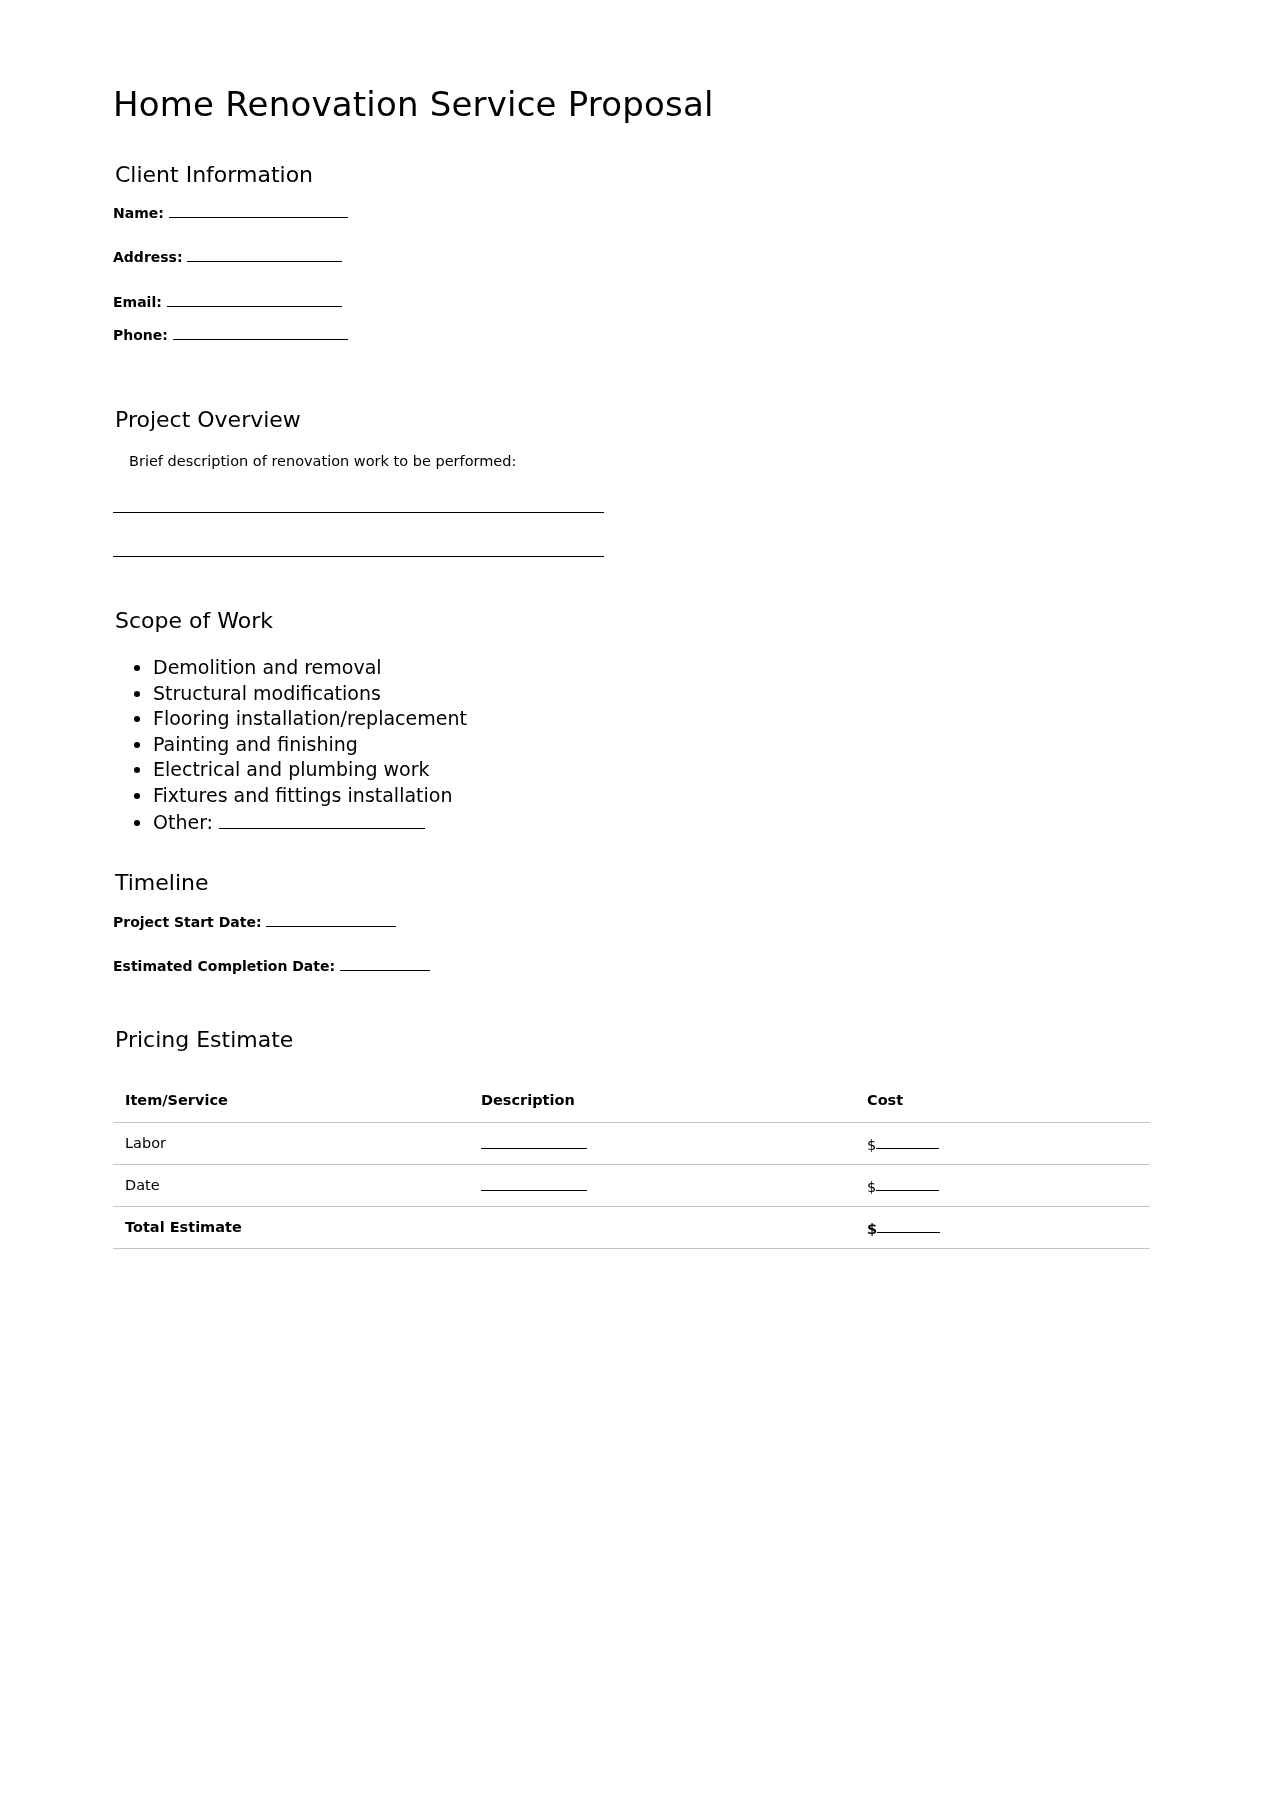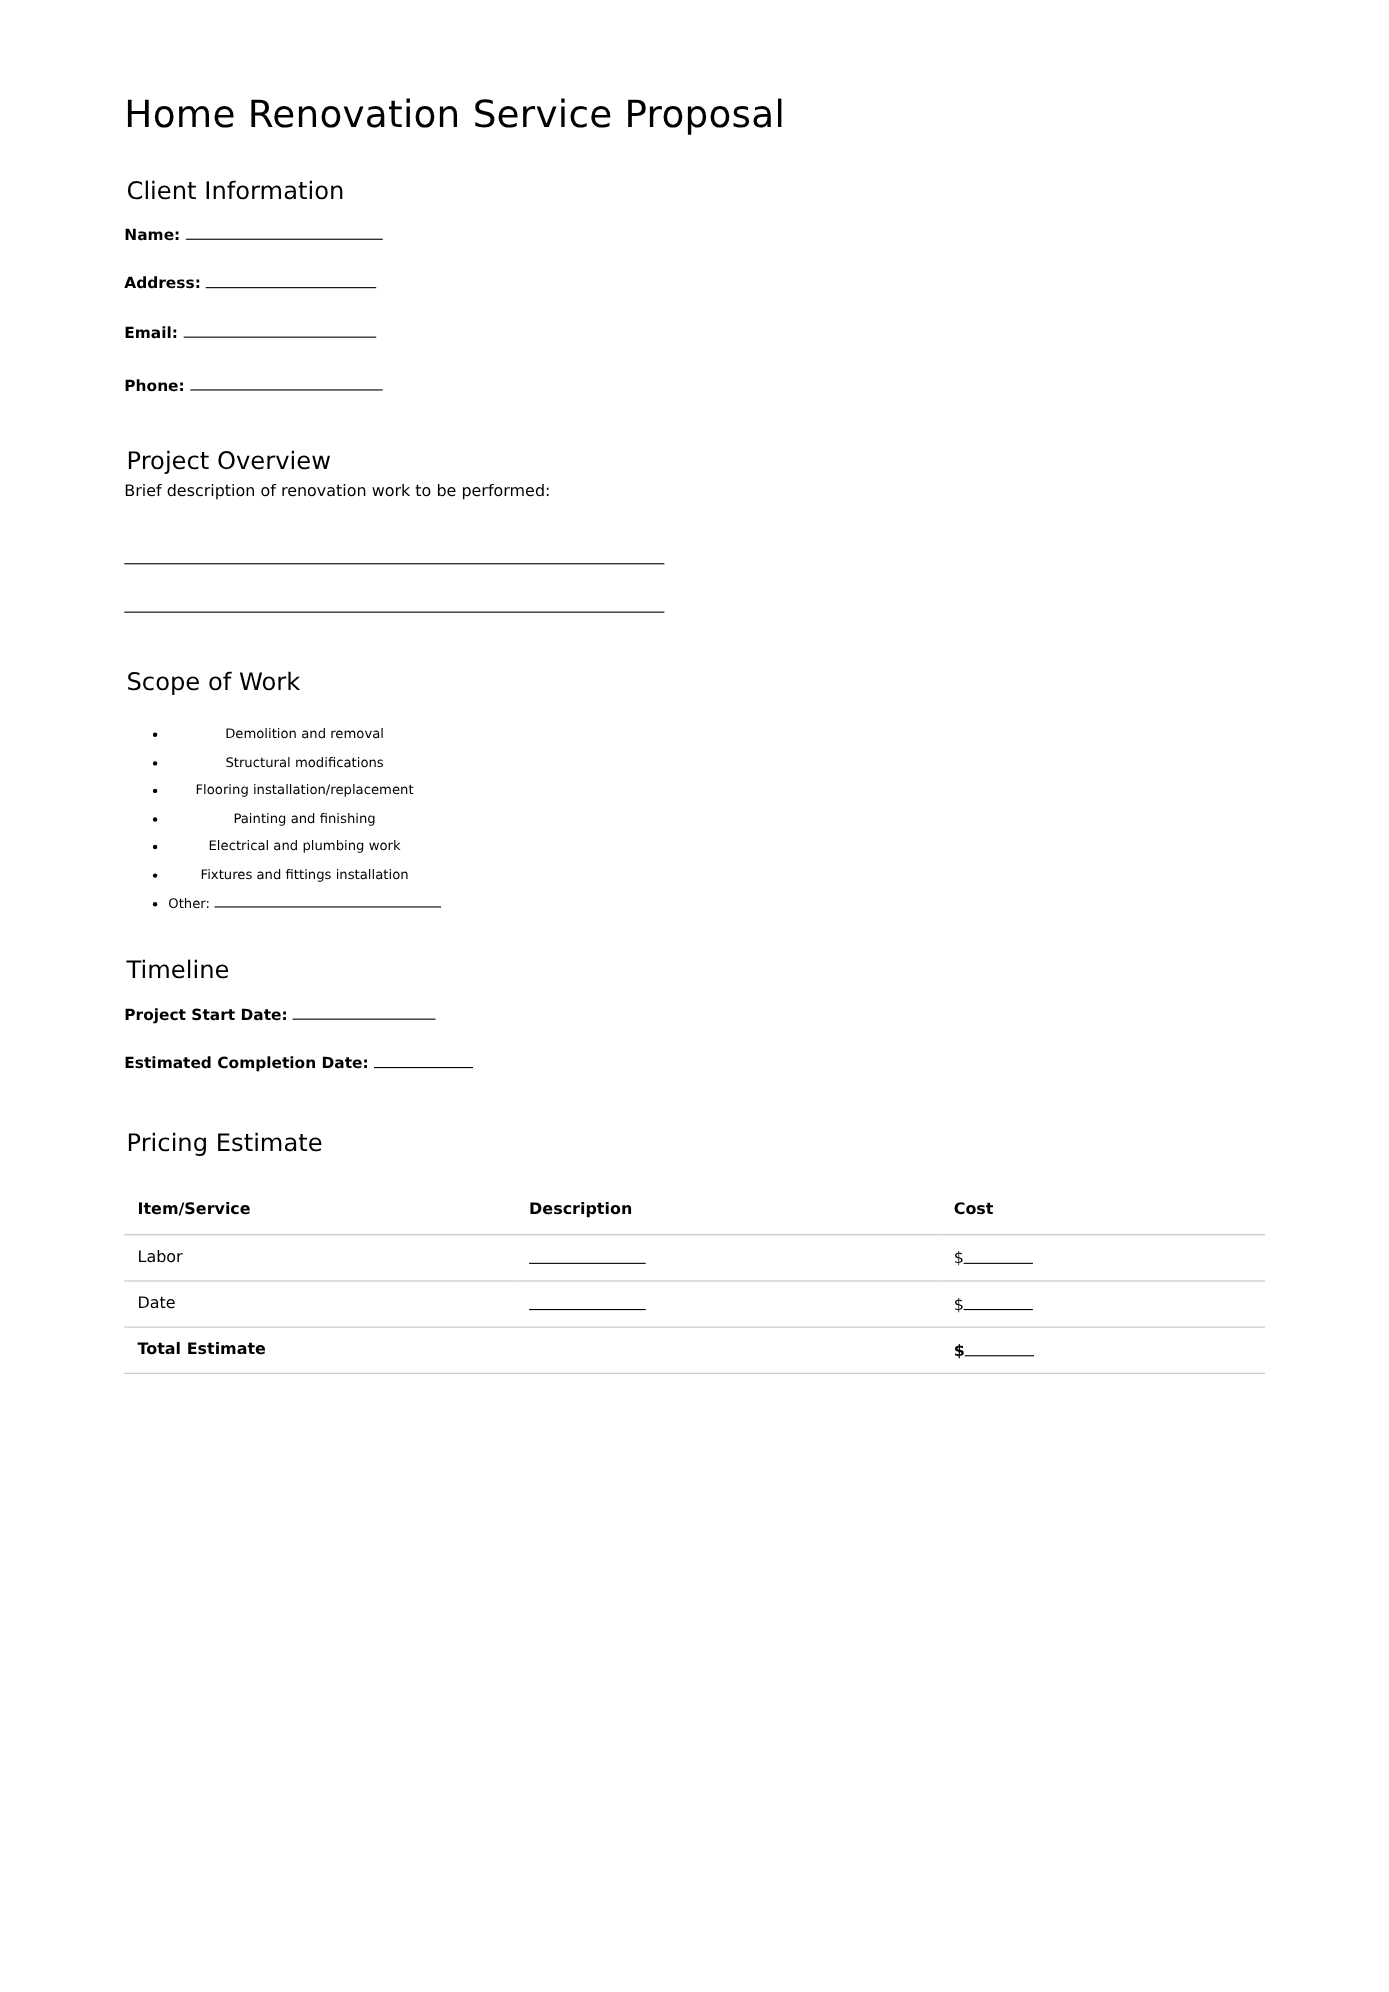--- a/index.html
+++ b/index.html
@@ -137,7 +137,7 @@
     <span>Email:</span>
     <span class="blank" style="width:175px;"></span>
   </p>
-  <p class="field" style="top:340px;">
+  <p class="field" style="top:325px;">
     <span>Phone:</span>
     <span class="blank" style="width:175px;"></span>
   </p>

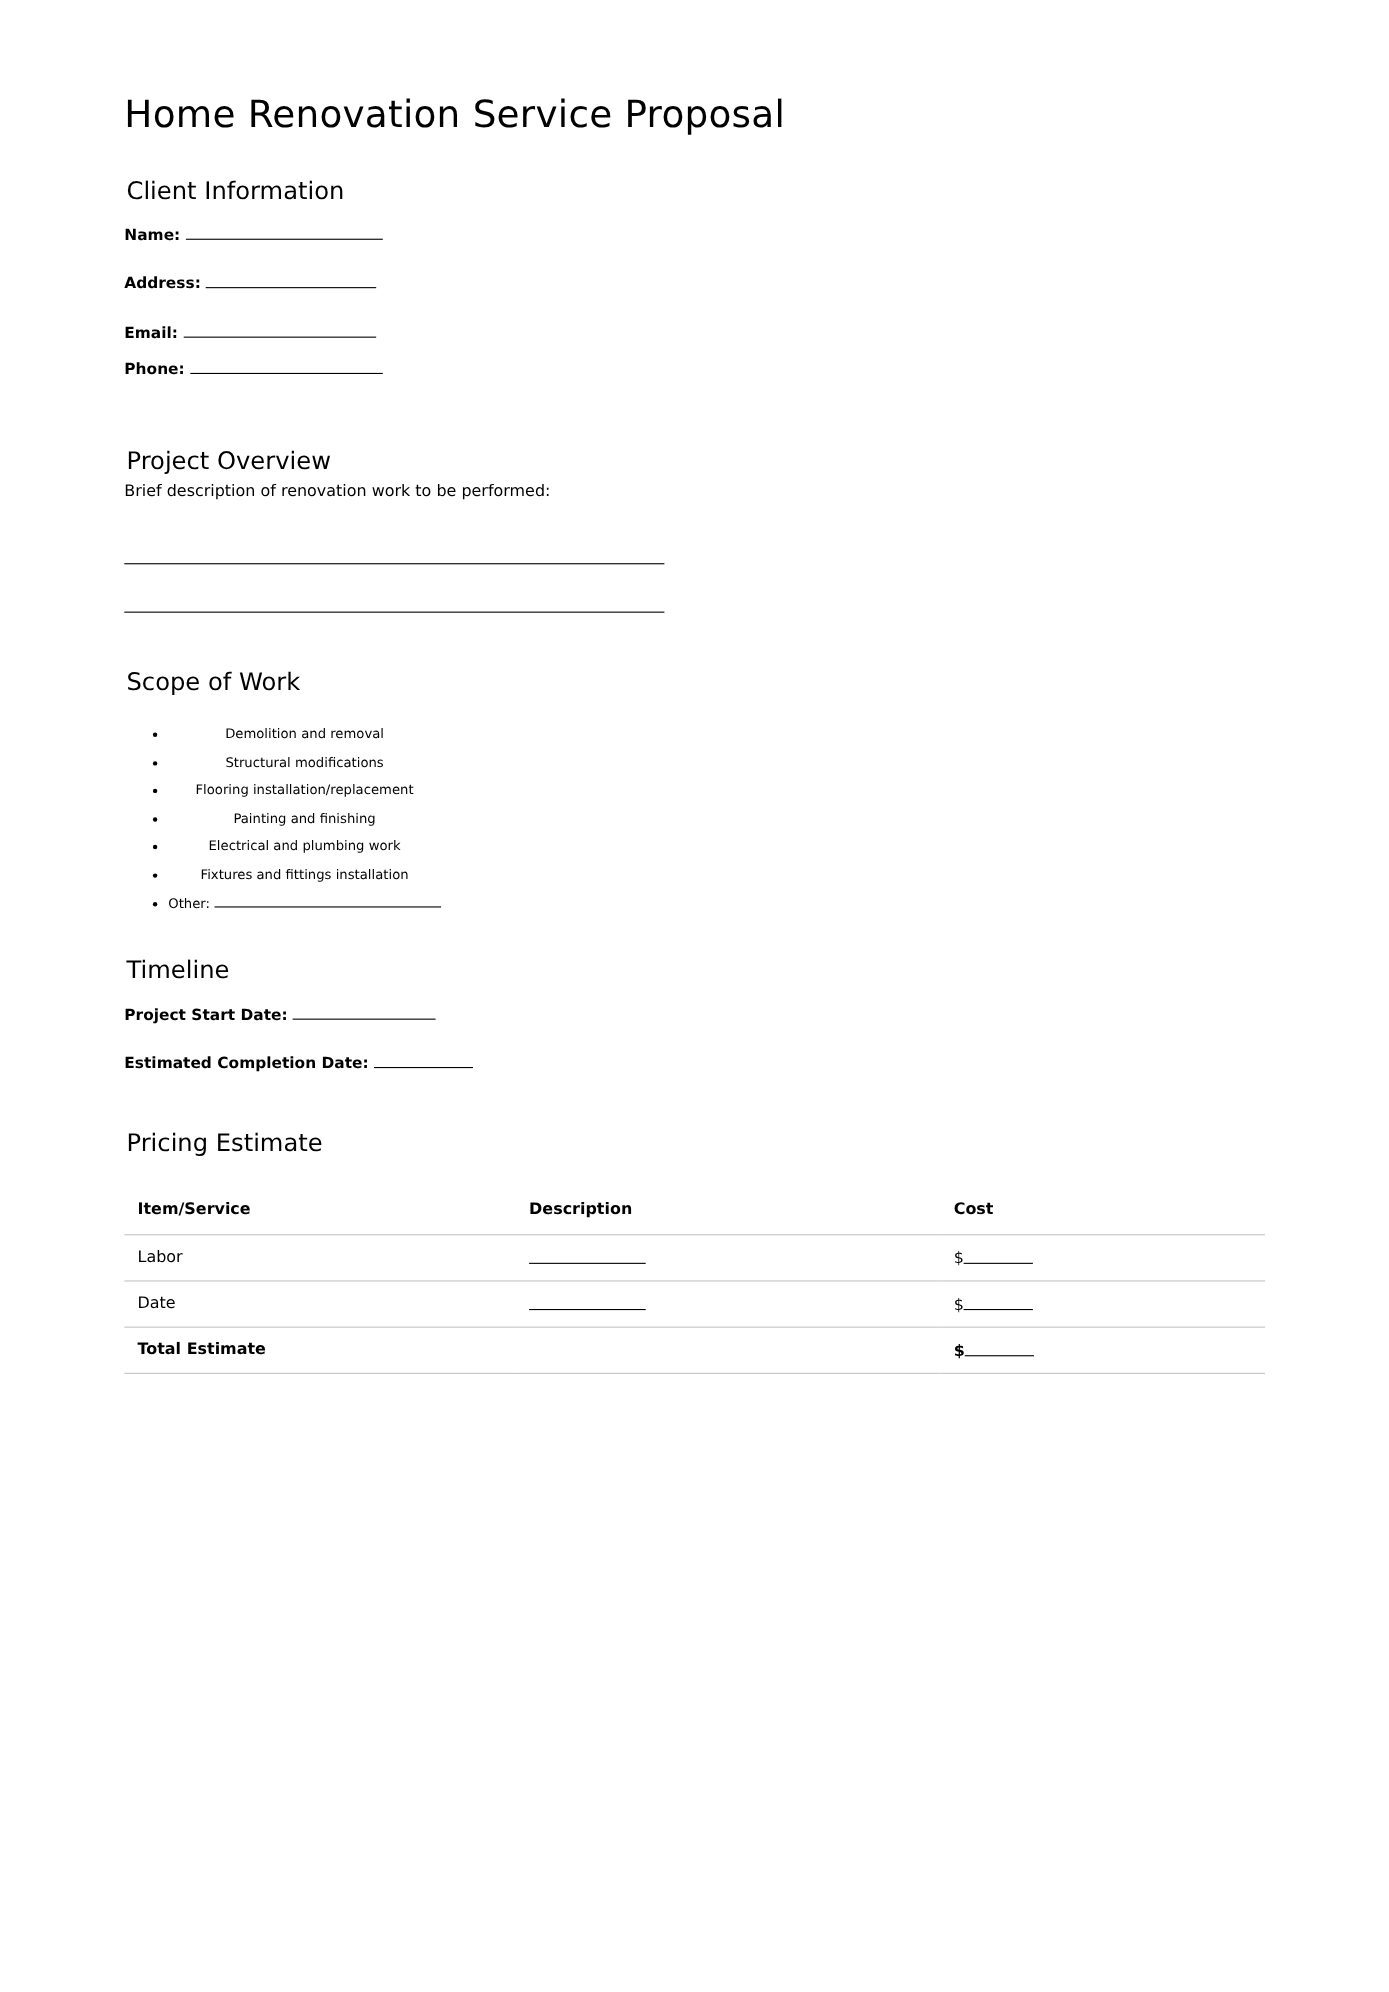--- a/index.html
+++ b/index.html
@@ -143,7 +143,7 @@
   </p>
 
   <h2 style="top:403px;">Project Overview</h2>
-  <p class="para" style="top:437px;">Brief description of renovation work to be performed:</p>
+  <p class="para" style="top:451px;margin-left:16px;">Brief description of renovation work to be performed:</p>
   <div class="blank-line" style="top:512px;"></div>
   <div class="blank-line" style="top:556px;"></div>
 

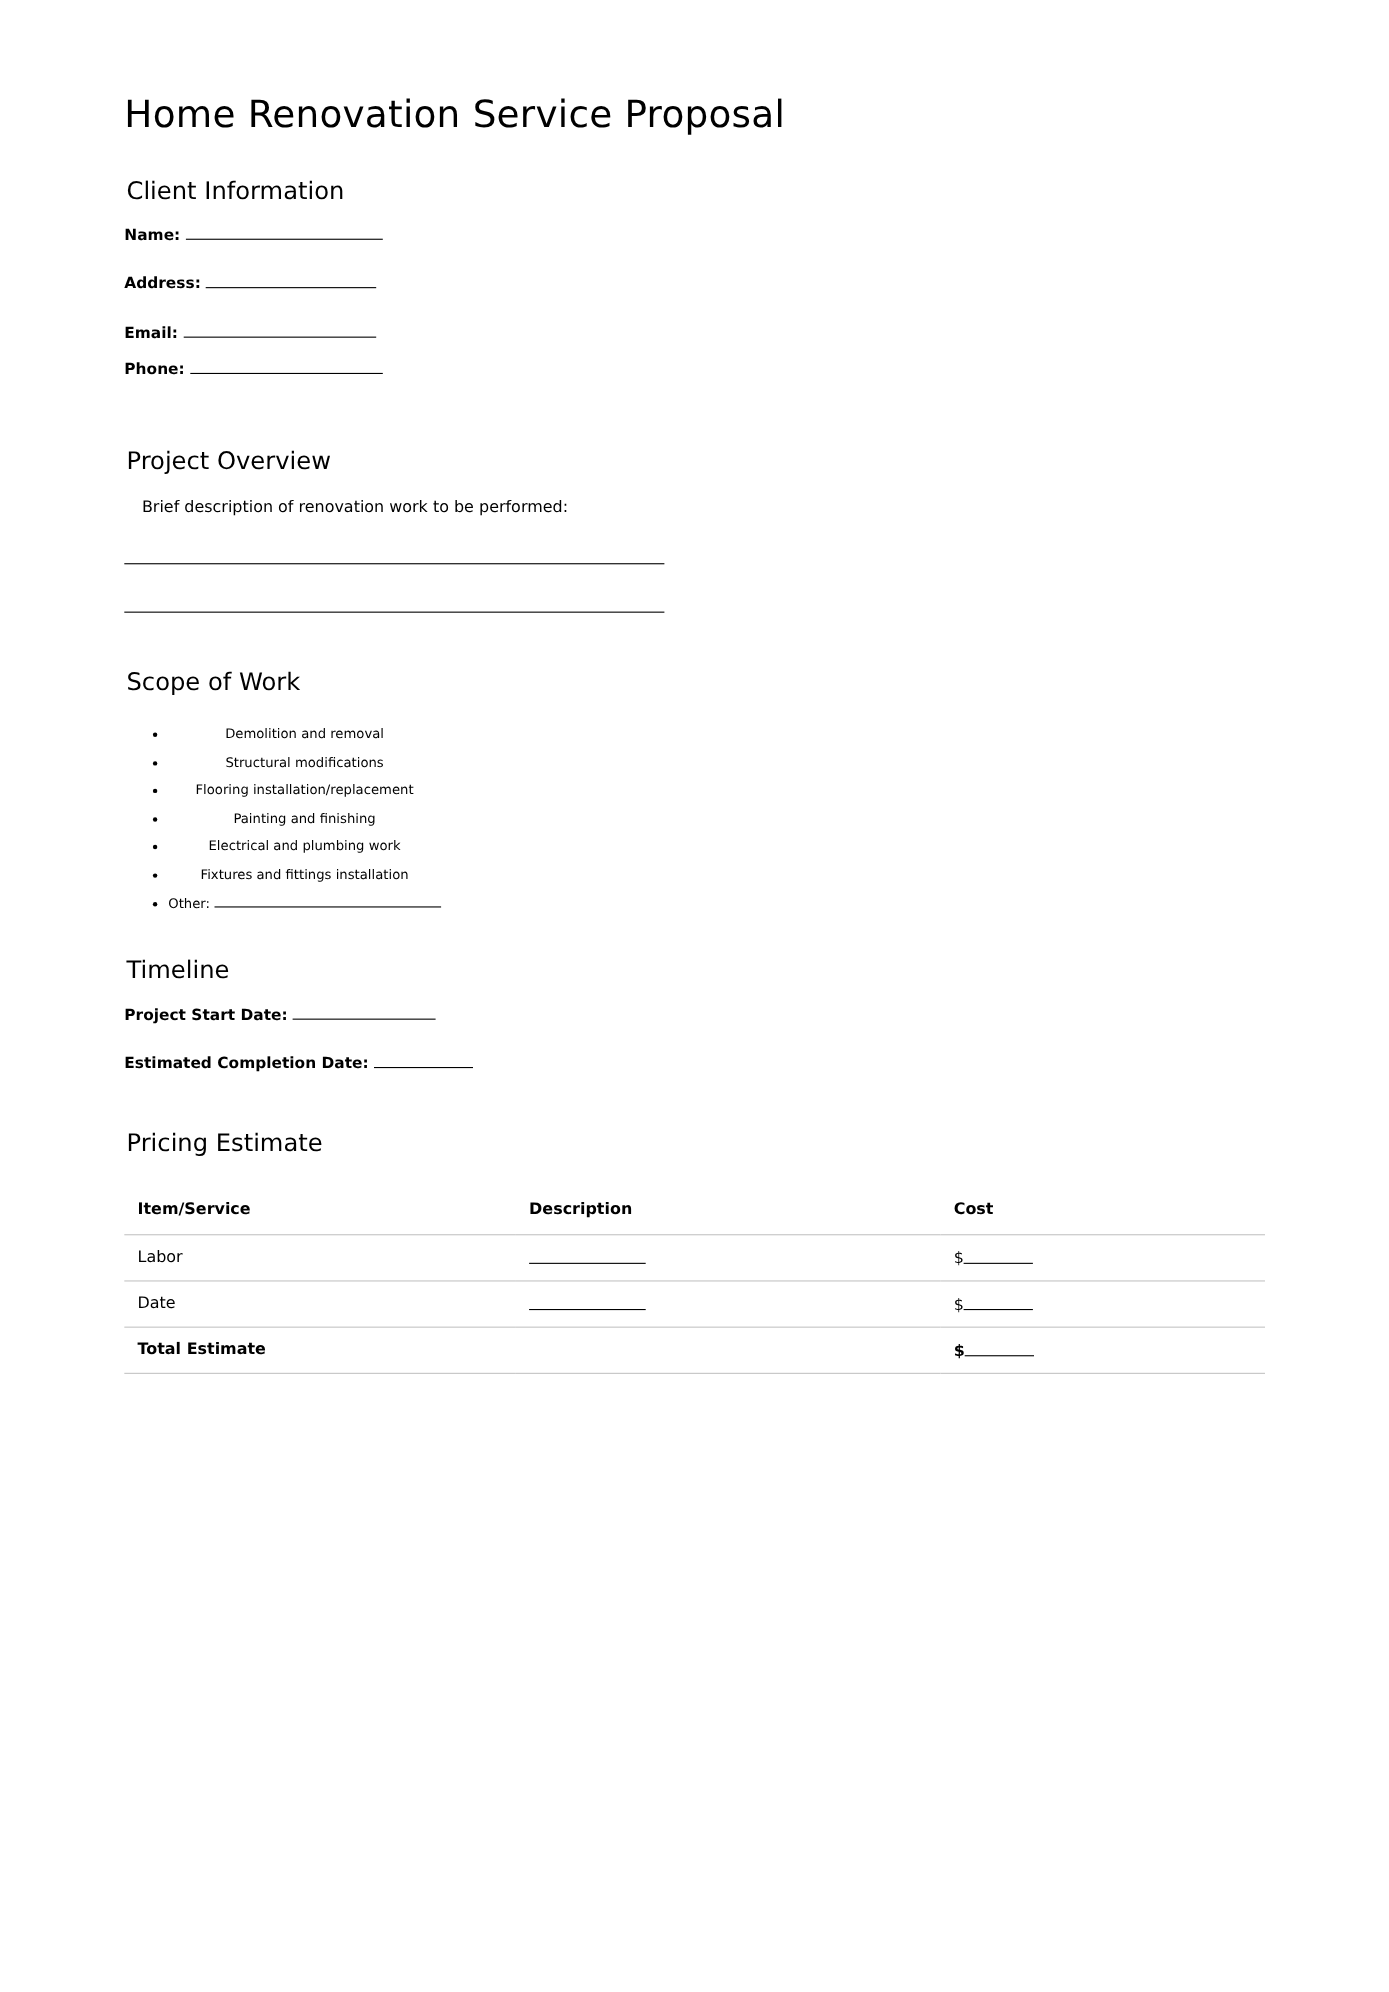--- a/index.html
+++ b/index.html
@@ -69,10 +69,9 @@
       top: 655px;
       margin: 0;
       padding: 0 0 0 40px;
-      font-size: 12px;
+      font-size: 19px;
       line-height: 25.6px;
       list-style: disc;
-      text-align: center;
     }
     ul.scope li { white-space: nowrap; padding-left: 0; }
     .blank {

